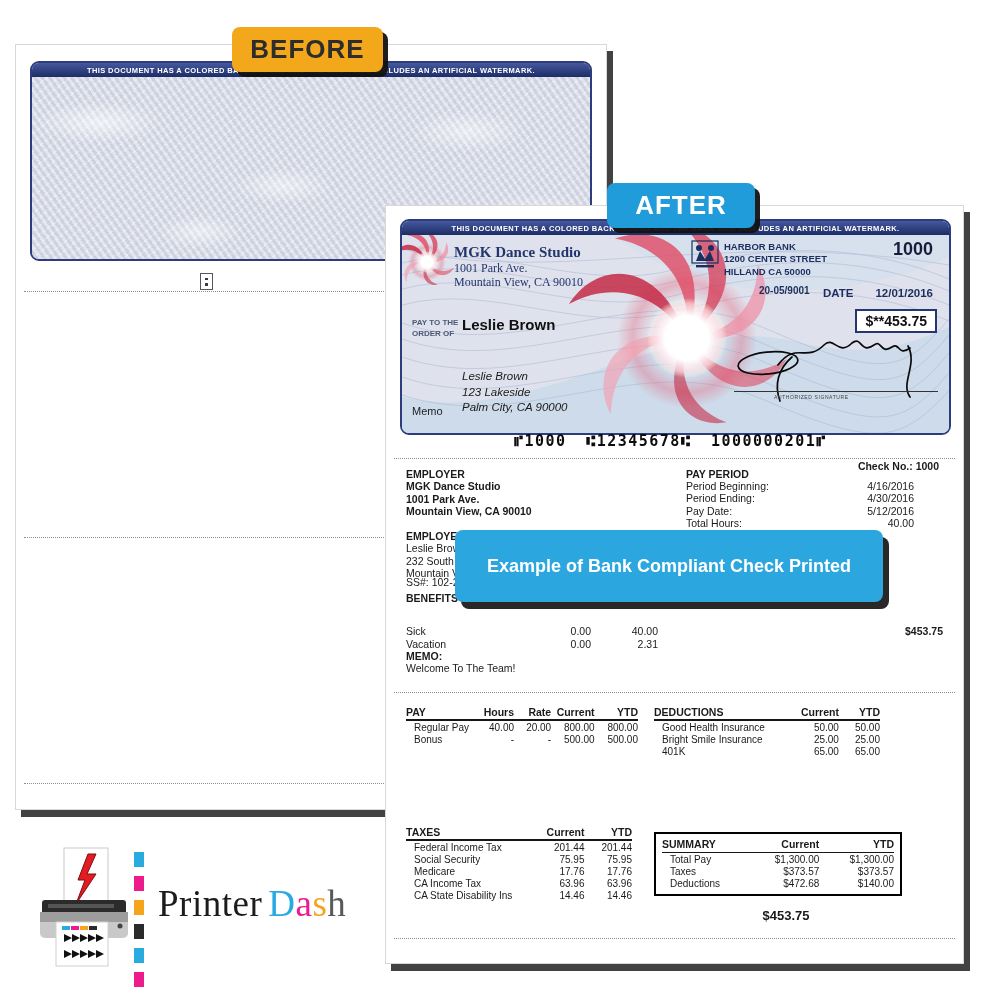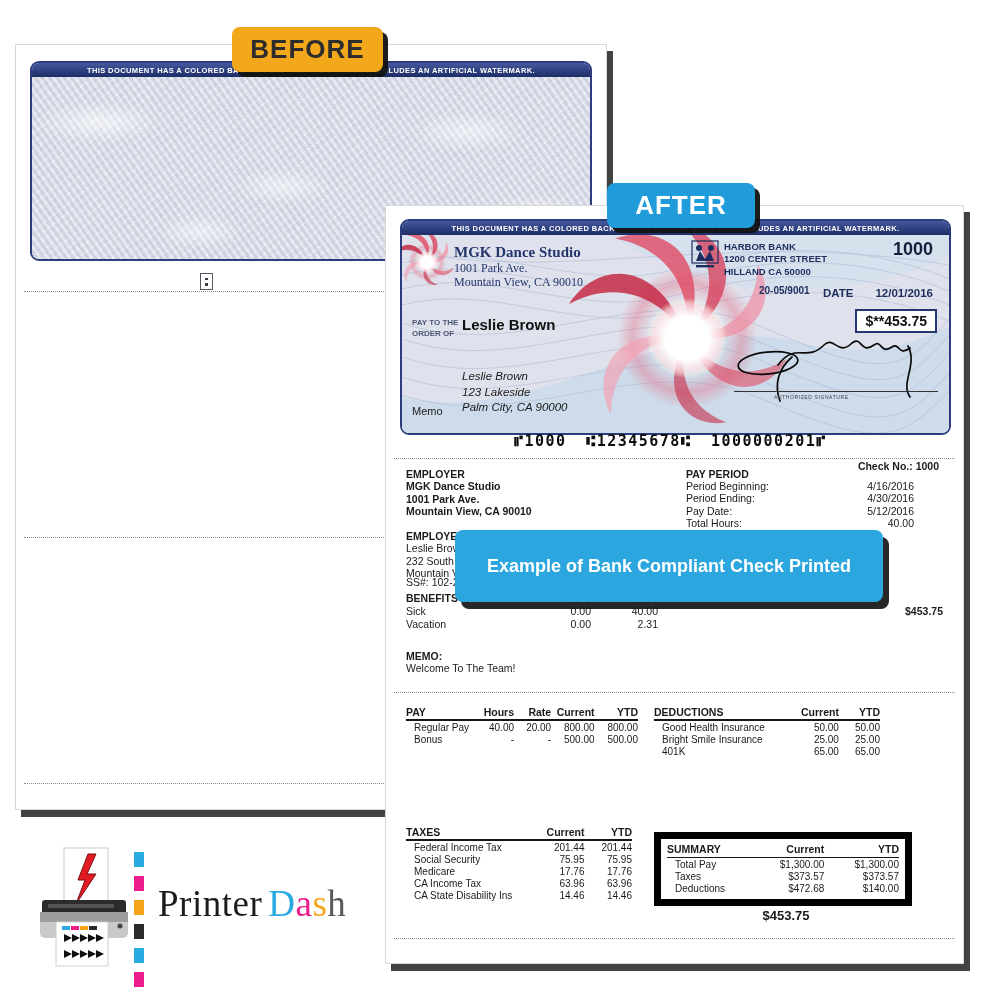--- a/index.html
+++ b/index.html
@@ -268,7 +268,7 @@
       <span class="lbl abs" style="left:190px;width:62px;text-align:right;">AVAILABLE</span>
       <span class="lbl abs" style="left:268px;">NET PAY</span>
     </div>
-    <div style="position:relative;height:13px;">
+    <div style="position:relative;height:13px;margin-top:20px;">
       <span>Sick</span>
       <span class="abs num" style="left:120px;width:65px;">0.00</span>
       <span class="abs num" style="left:190px;width:62px;">40.00</span>

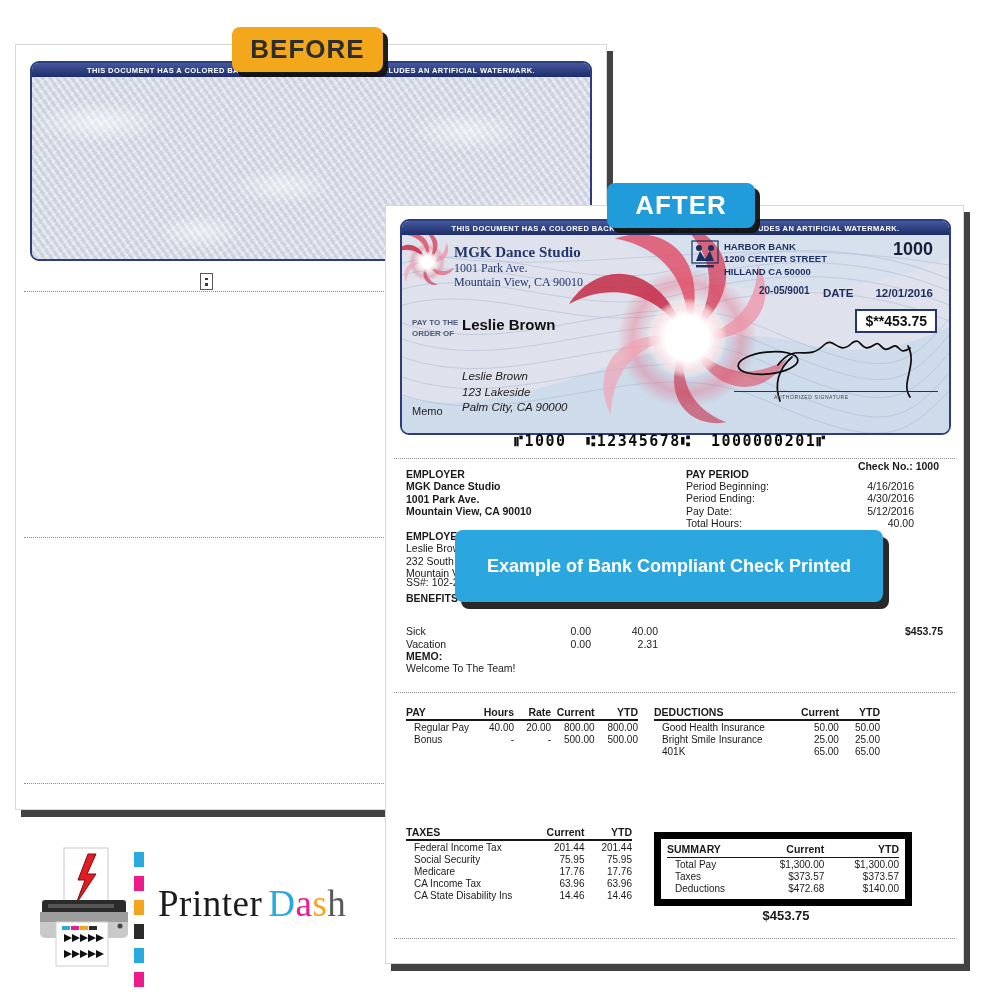--- a/index.html
+++ b/index.html
@@ -81,7 +81,7 @@
   table.stub th{font-size:10.5px;text-align:left;border-bottom:2px solid #161616;padding:0 0 1px 0;}
   table.stub th.num,table.stub td.num{text-align:right;}
   table.stub td{padding:1px 0 0 8px;}
-  #summary-box{border:7px solid #000000;padding:3px 6px 5px 6px;background:#fff;}
+  #summary-box{border:2px solid #000000;padding:3px 6px 5px 6px;background:#fff;}
   #summary-box table.stub th{border-bottom:1.5px solid #161616;padding:1px 0 2px 0;}
   .sum-total{font-size:13px;font-weight:bold;text-align:center;}
 

